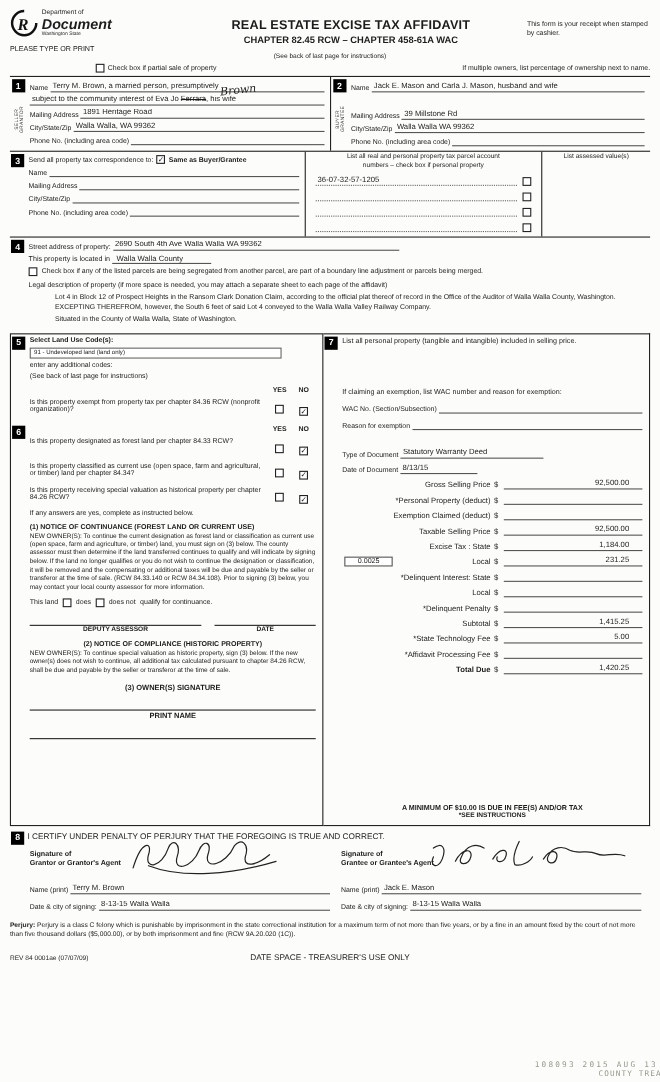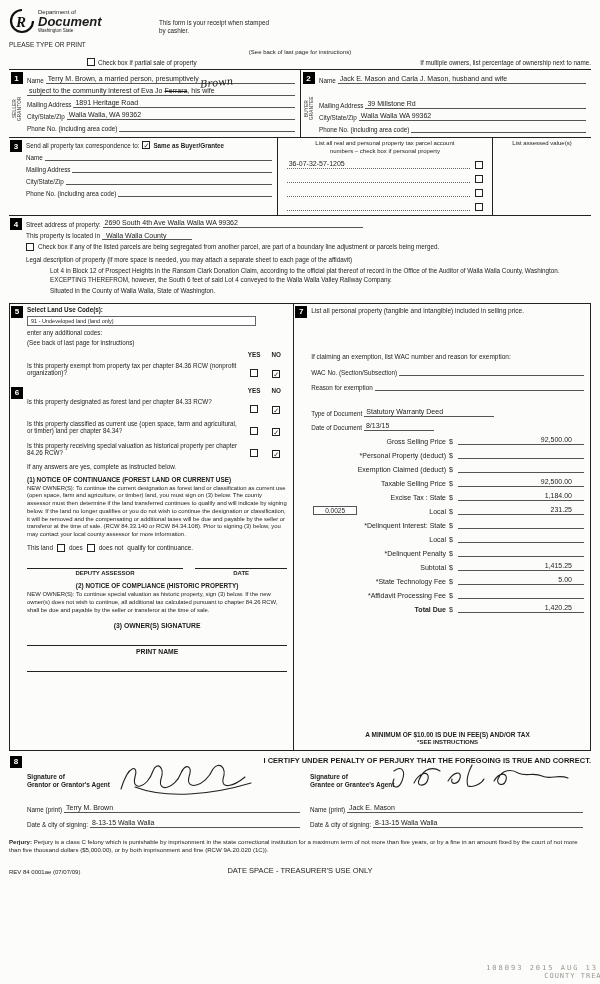--- a/index.html
+++ b/index.html
@@ -130,6 +130,10 @@
       </div>
       <div class="please">PLEASE TYPE OR PRINT</div>
     </div>
+    <div class="titleblk">
+      <div class="title">REAL ESTATE EXCISE TAX AFFIDAVIT</div>
+      <div class="subtitle">CHAPTER 82.45 RCW – CHAPTER 458-61A WAC</div>
+    </div>
     <div class="receipt">
       <span>This form is your receipt</span>
       <span>when stamped by cashier.</span>

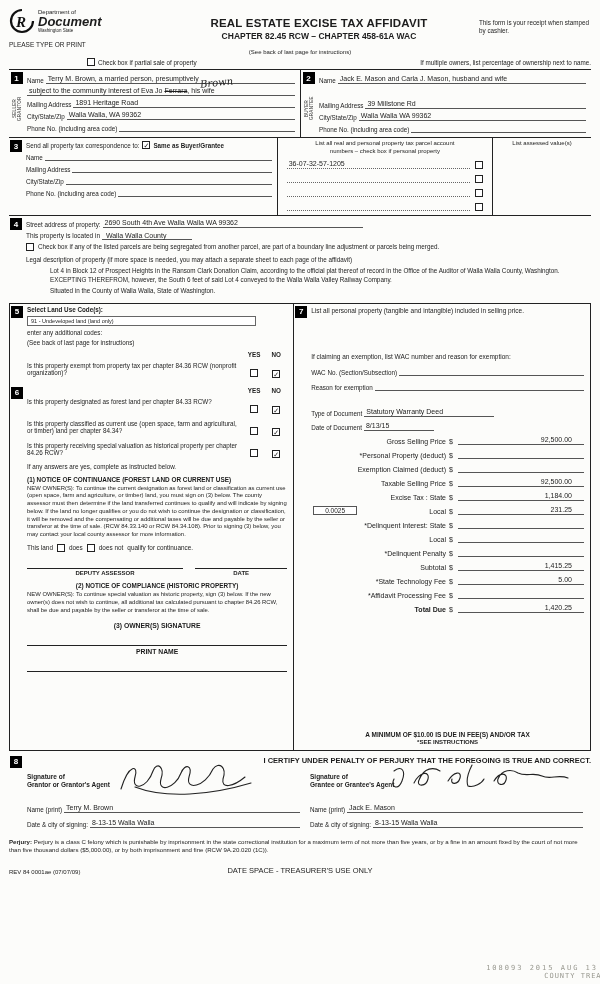--- a/index.html
+++ b/index.html
@@ -91,7 +91,7 @@
 .grow{flex:1}
 
 .sec8{margin-top:5px;position:relative;padding-left:16px}
-.certify{font-size:7.5px;font-weight:bold;text-align:right}
+.certify{font-size:7.5px;font-weight:normal;text-align:left}
 .sigrow{display:flex;margin-top:8px}
 .sigcell{width:50%;position:relative;padding:0 8px 0 2px}
 .siglabel{font-size:6.5px;line-height:1.35}

